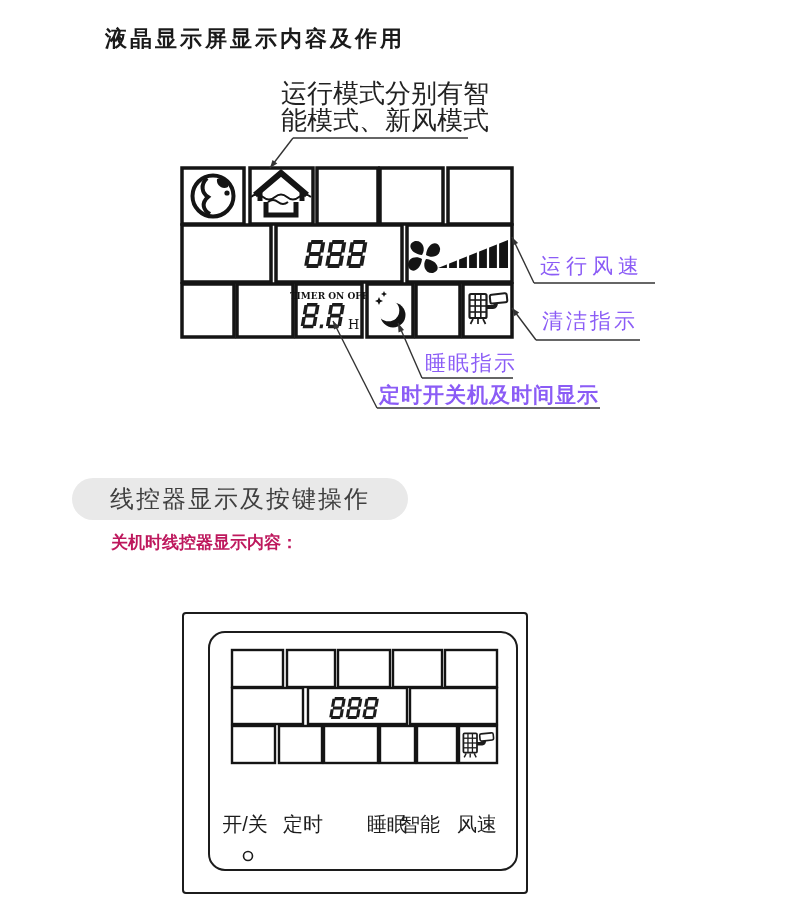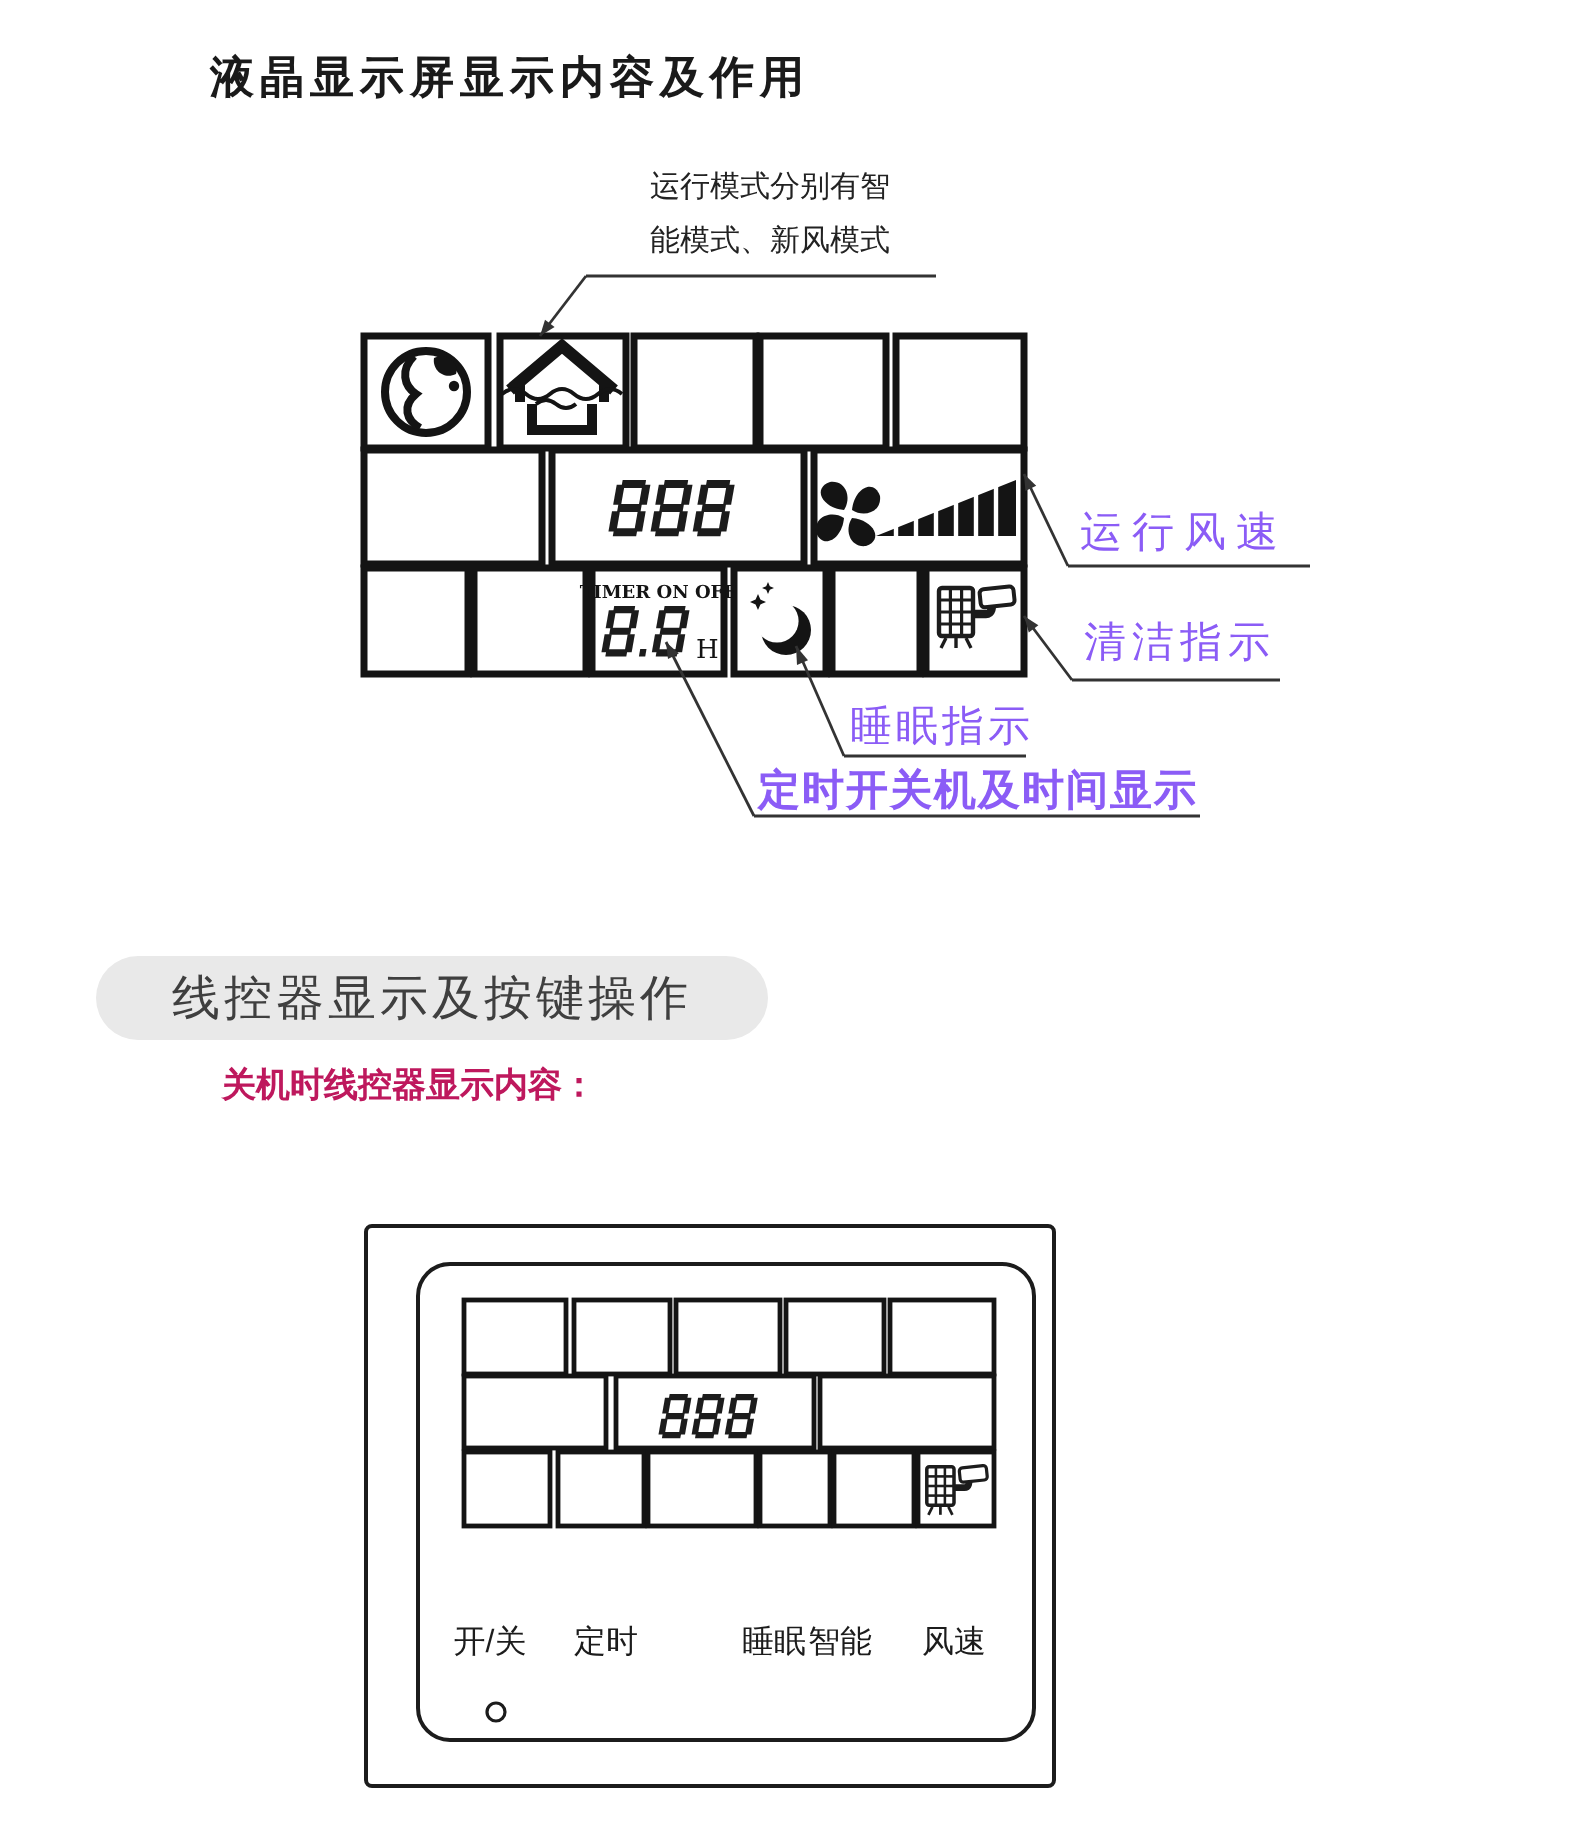--- a/index.html
+++ b/index.html
@@ -8,7 +8,7 @@
   .abs{position:absolute;}
   .page-title{font-size:22px;font-weight:bold;letter-spacing:3px;color:#1a1a1a;}
   .serif{font-family:"DejaVu Serif","Liberation Serif",serif;}
-  .annotation{width:220px;text-align:center;font-size:15px;line-height:27px;color:#222;}
+  .annotation{width:220px;text-align:center;font-size:26px;line-height:27px;color:#222;}
   .callout-label{font-size:21px;color:#8b5cf6;white-space:nowrap;}
   .pill{width:336px;height:42px;background:#e9e9e9;border-radius:21px;
         display:flex;align-items:center;justify-content:center;

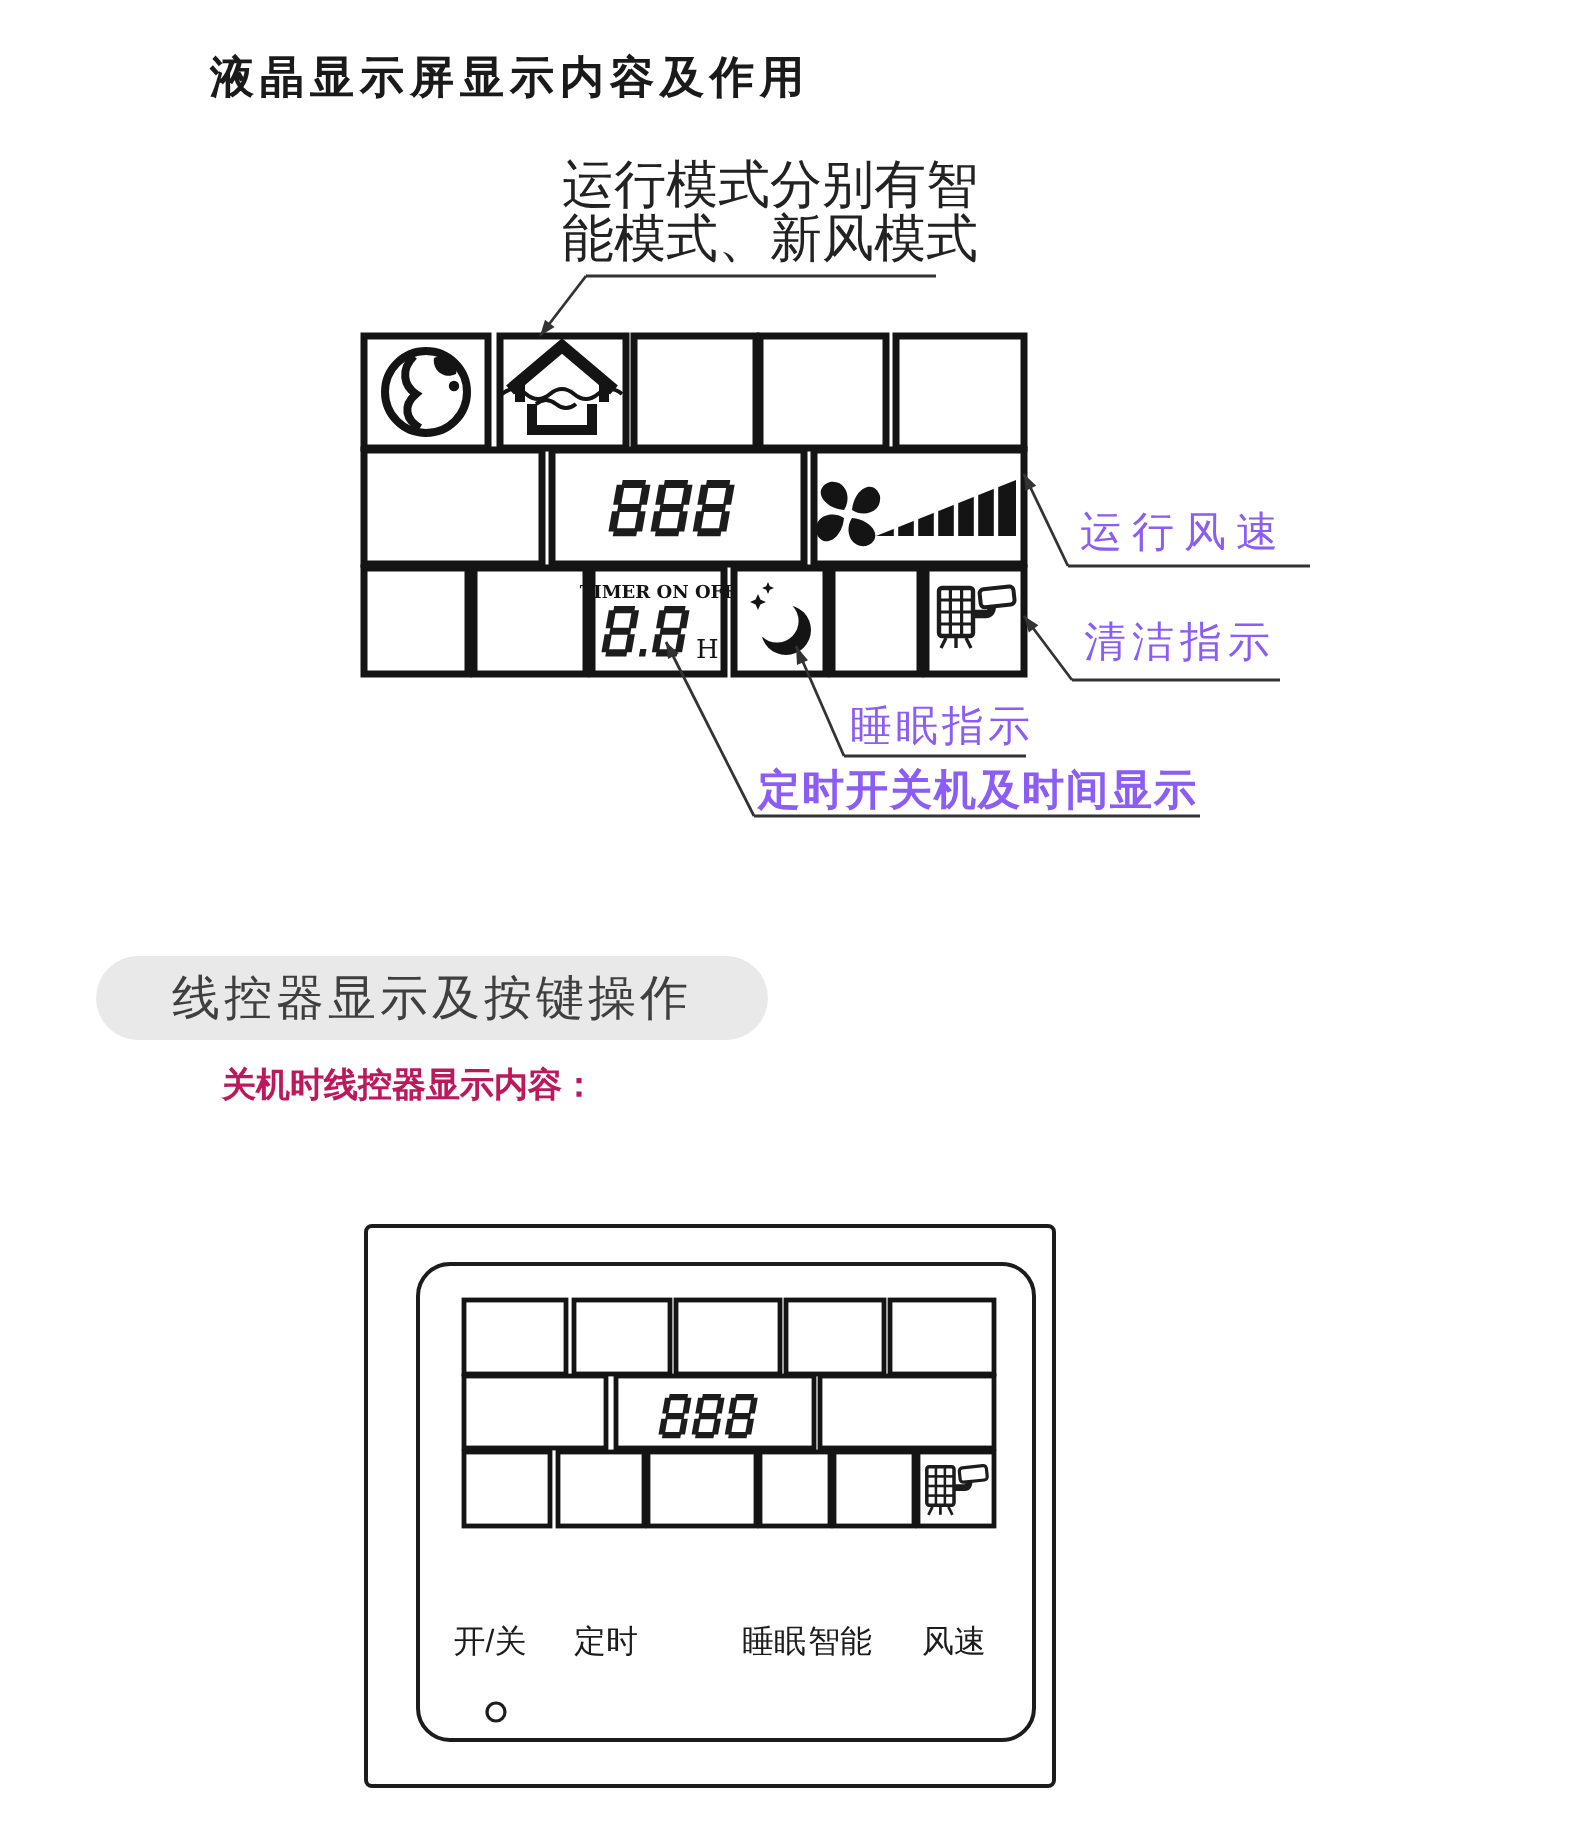--- a/index.html
+++ b/index.html
@@ -162,7 +162,7 @@
     <div class="abs callout-label serif" style="left:229px;top:306px;letter-spacing:1px;font-weight:bold;">定时开关机及时间显示</div>
   </div>
 
-  <div class="abs pill" style="left:48px;top:478px;">
+  <div class="abs pill" style="left:72px;top:478px;">
     <span>线控器显示及按键操作</span>
   </div>
 

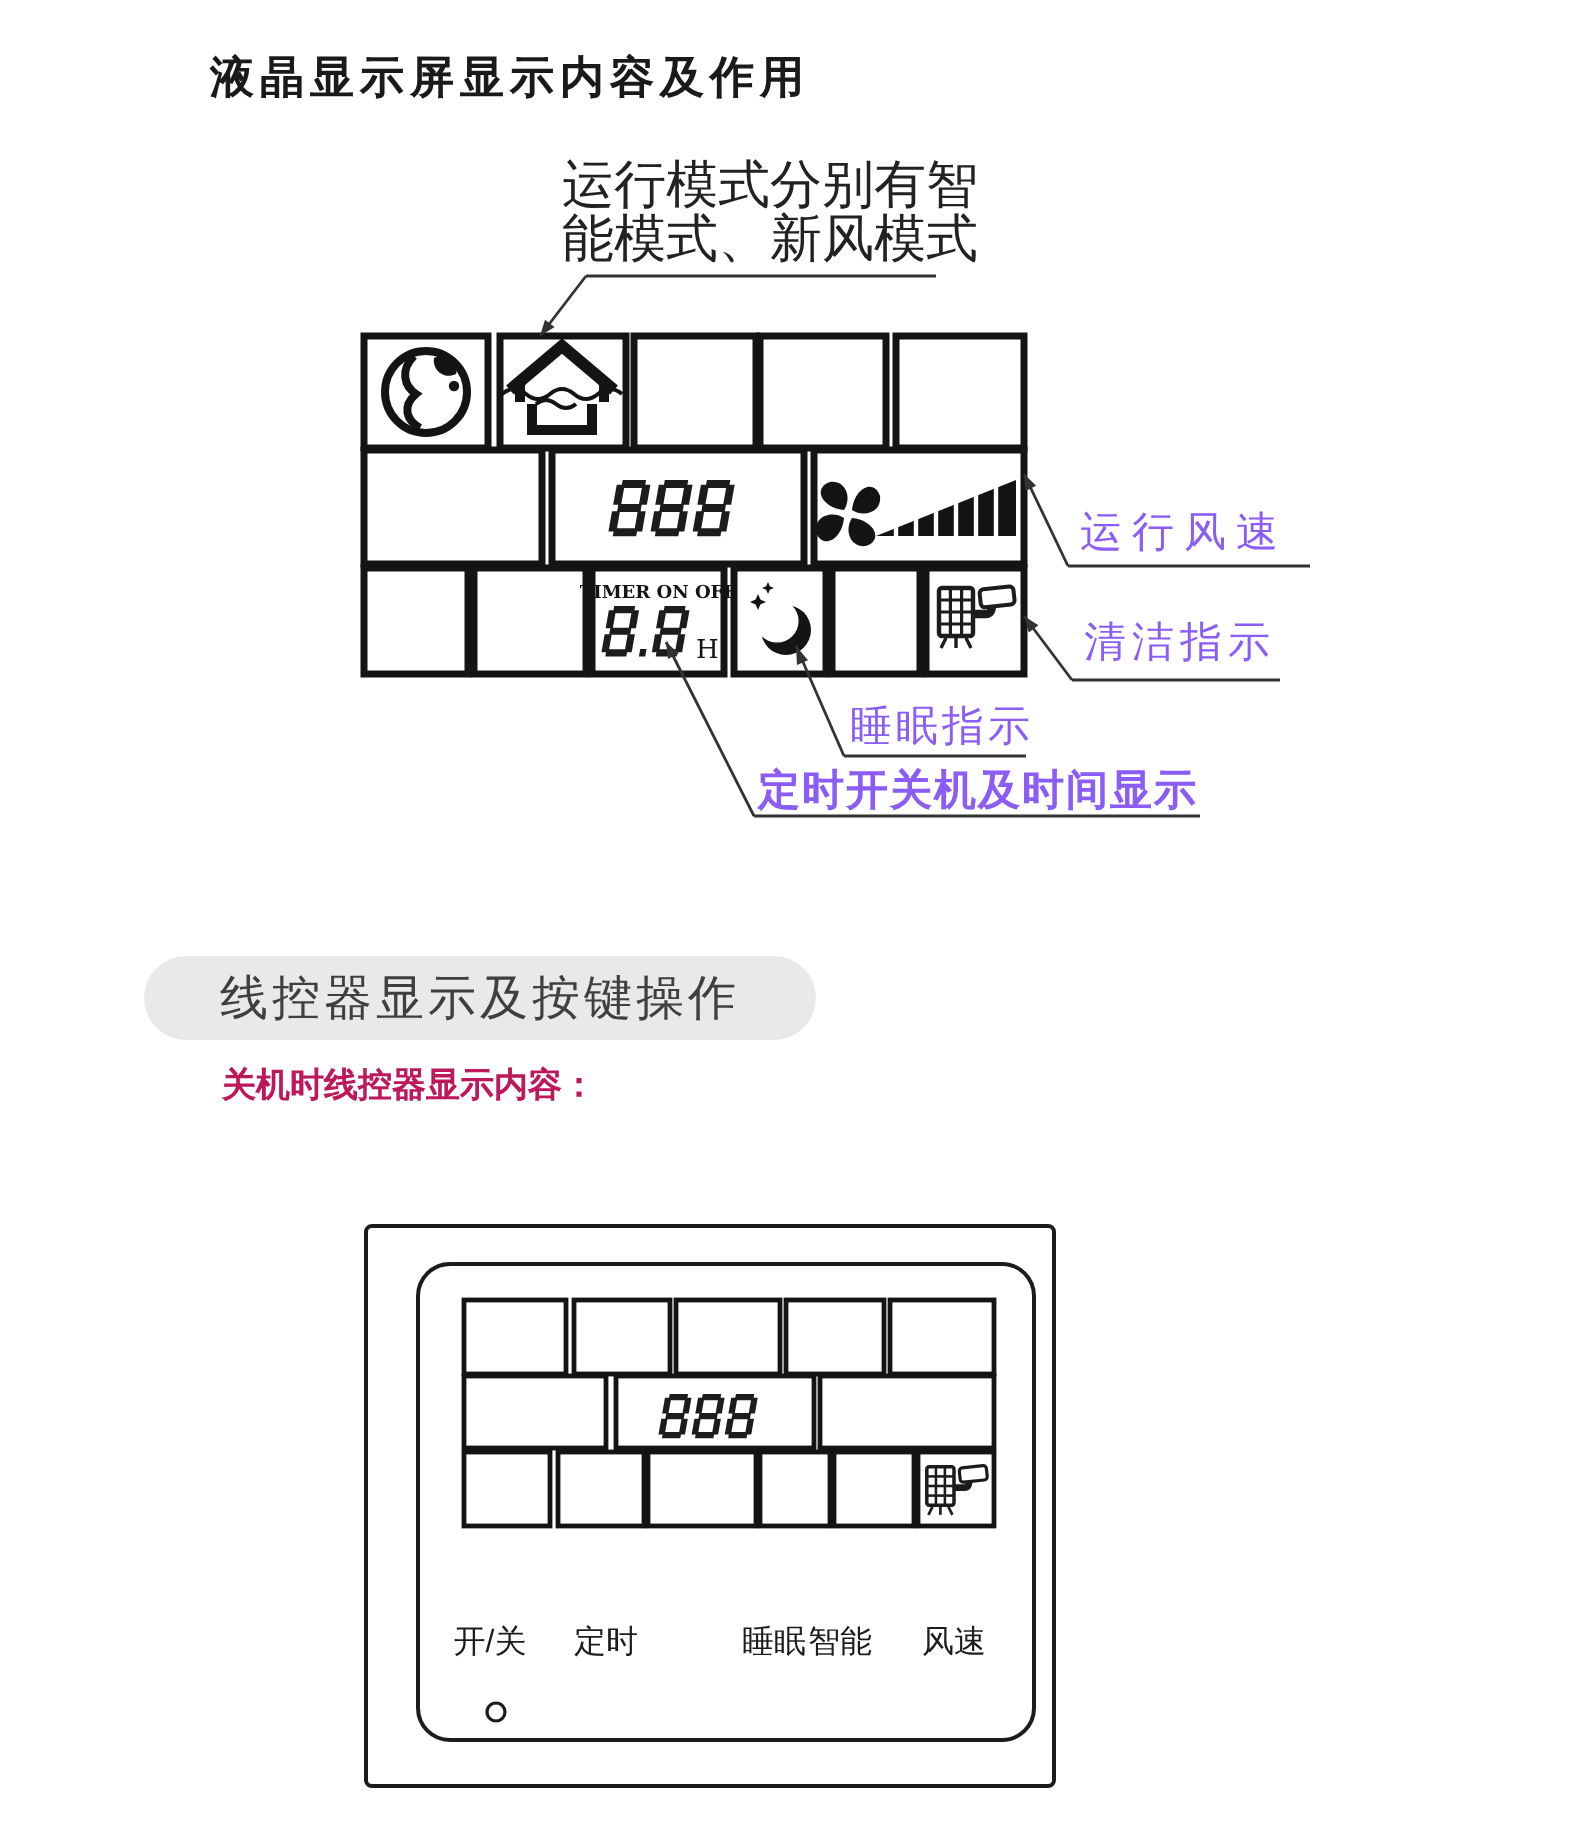--- a/index.html
+++ b/index.html
@@ -15,7 +15,7 @@
         font-size:24px;letter-spacing:2px;color:#3f3f3f;}
   .subheading{font-size:17px;font-weight:bold;color:#be185d;}
   .body-text{font-size:17px;color:#2a2a2a;letter-spacing:0.2px;}
-  .btn-label{position:absolute;transform:translateX(-50%);font-size:16px;color:#1c1c1c;
+  .btn-label{position:absolute;transform:translateX(-50%);font-size:20px;color:#1c1c1c;
              font-family:Liberation Sans, sans-serif;white-space:nowrap;}
   svg{display:block;}
 </style>

